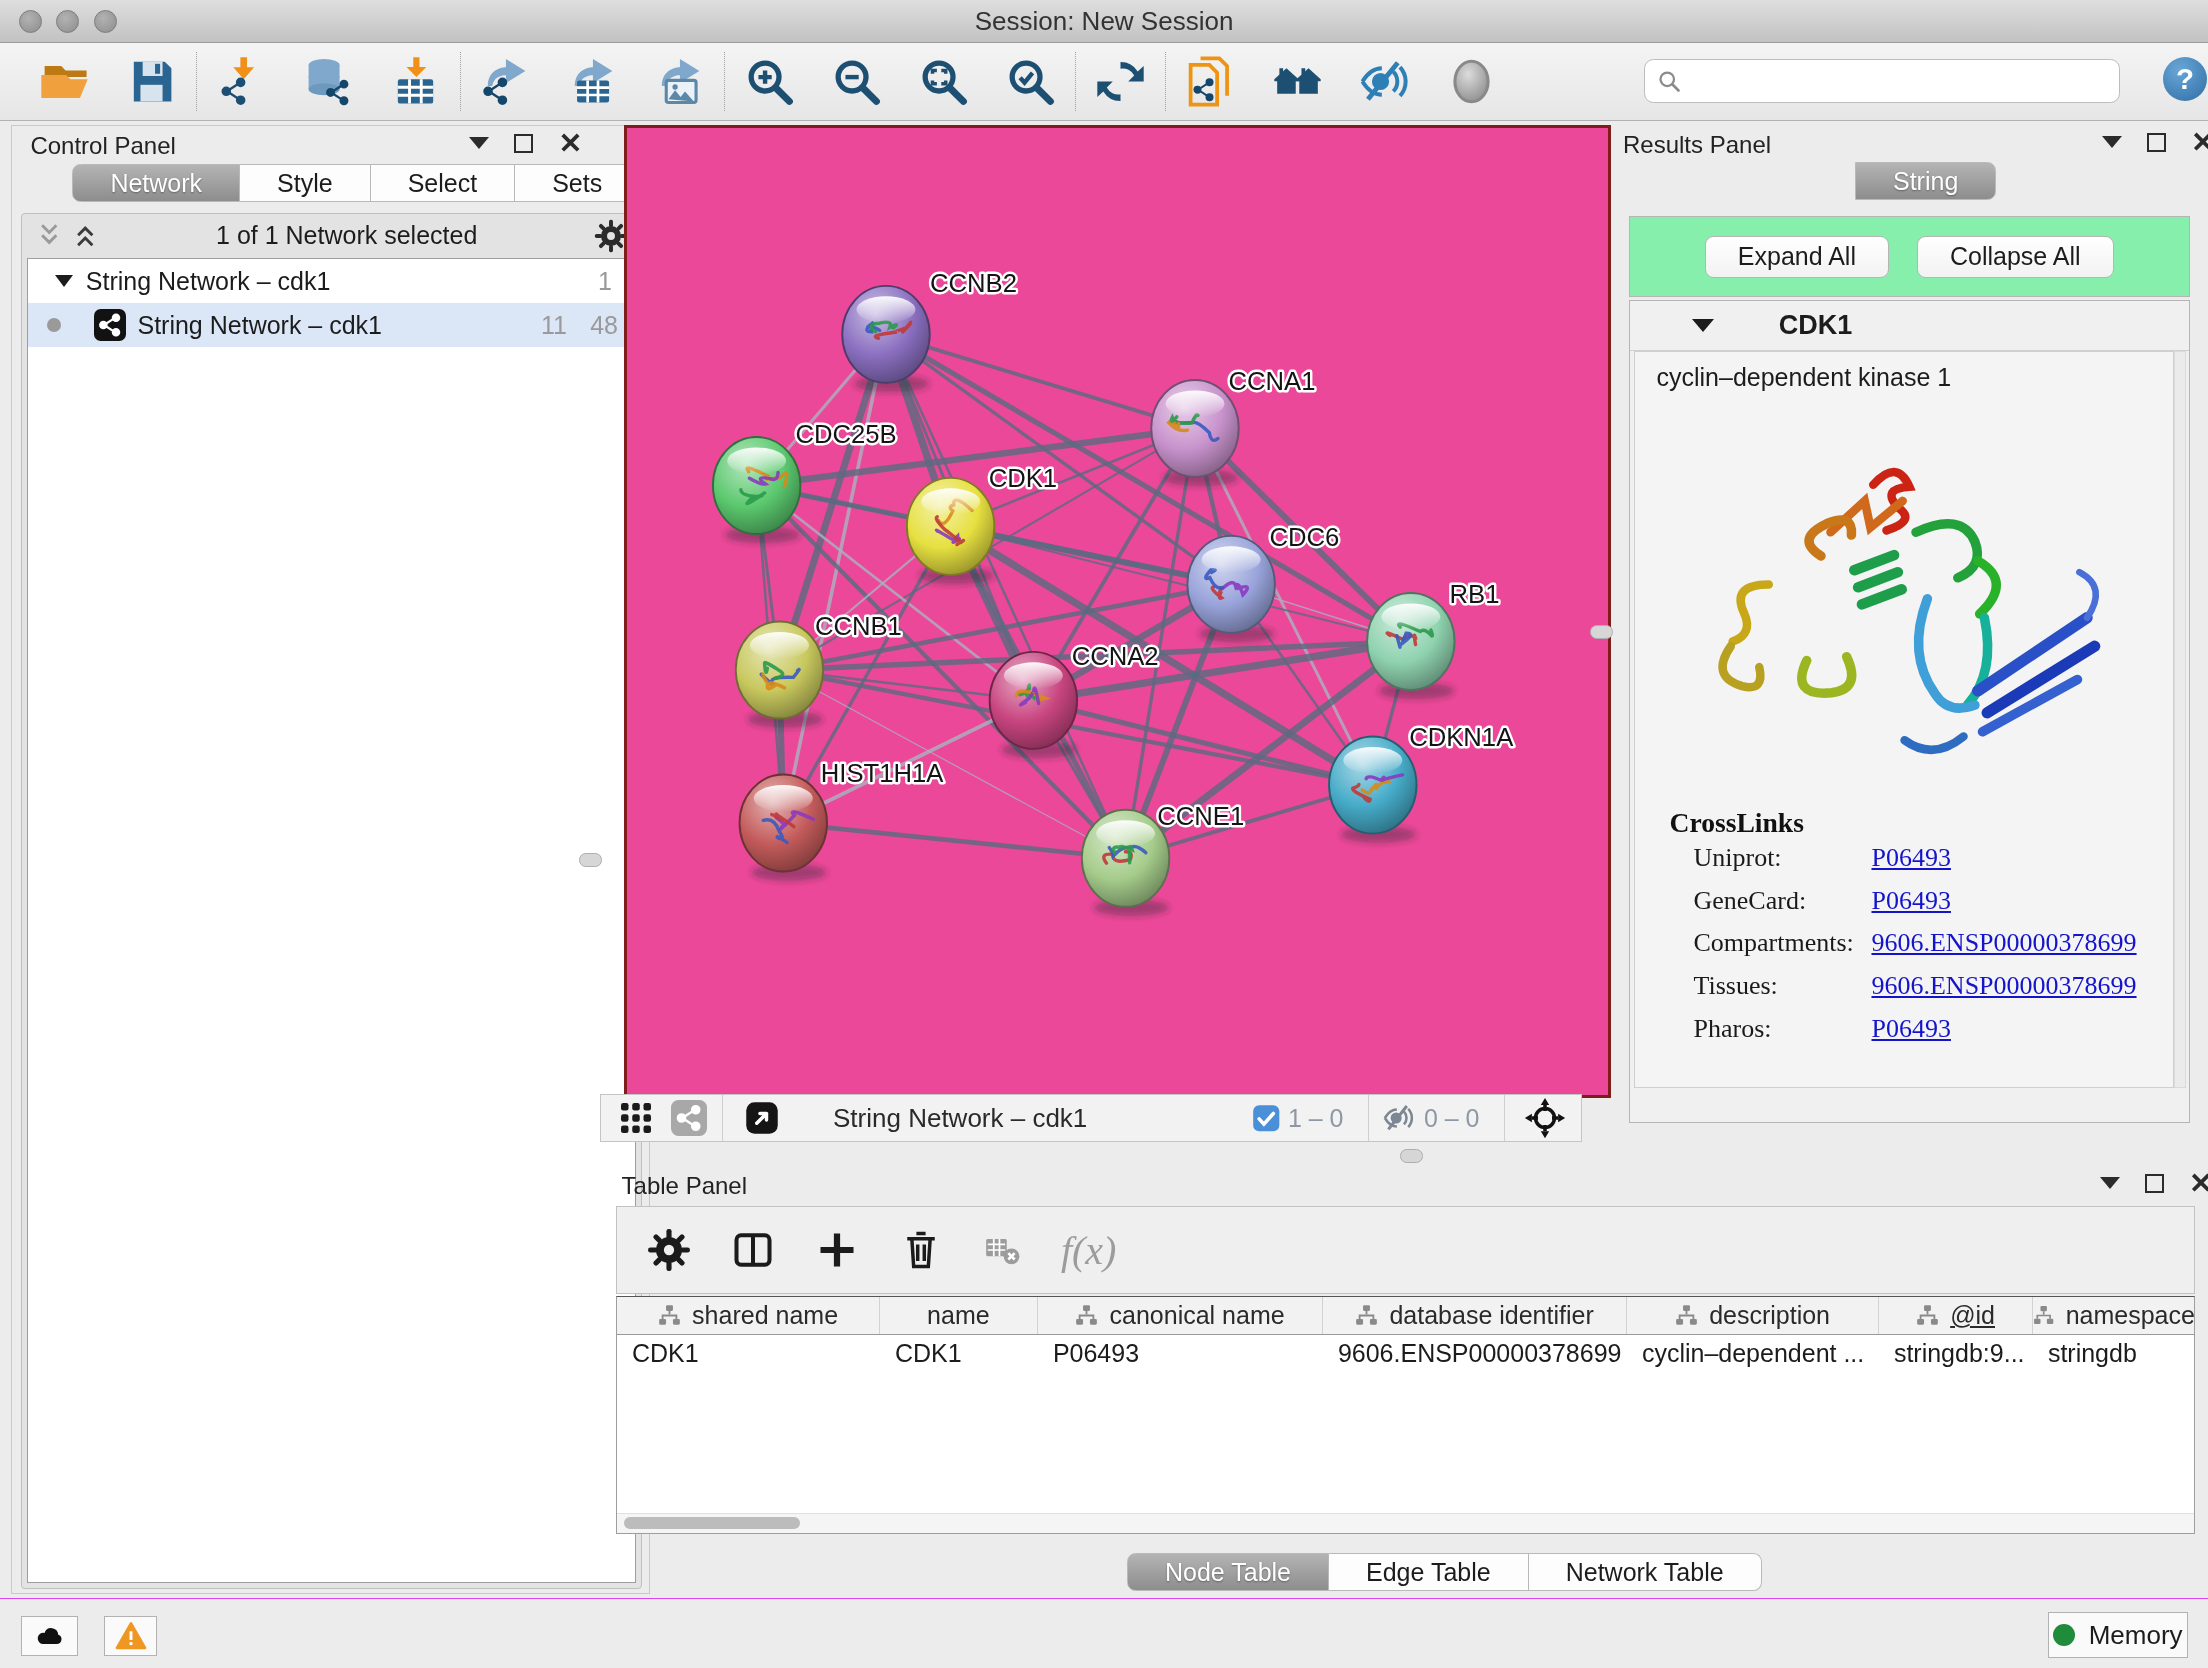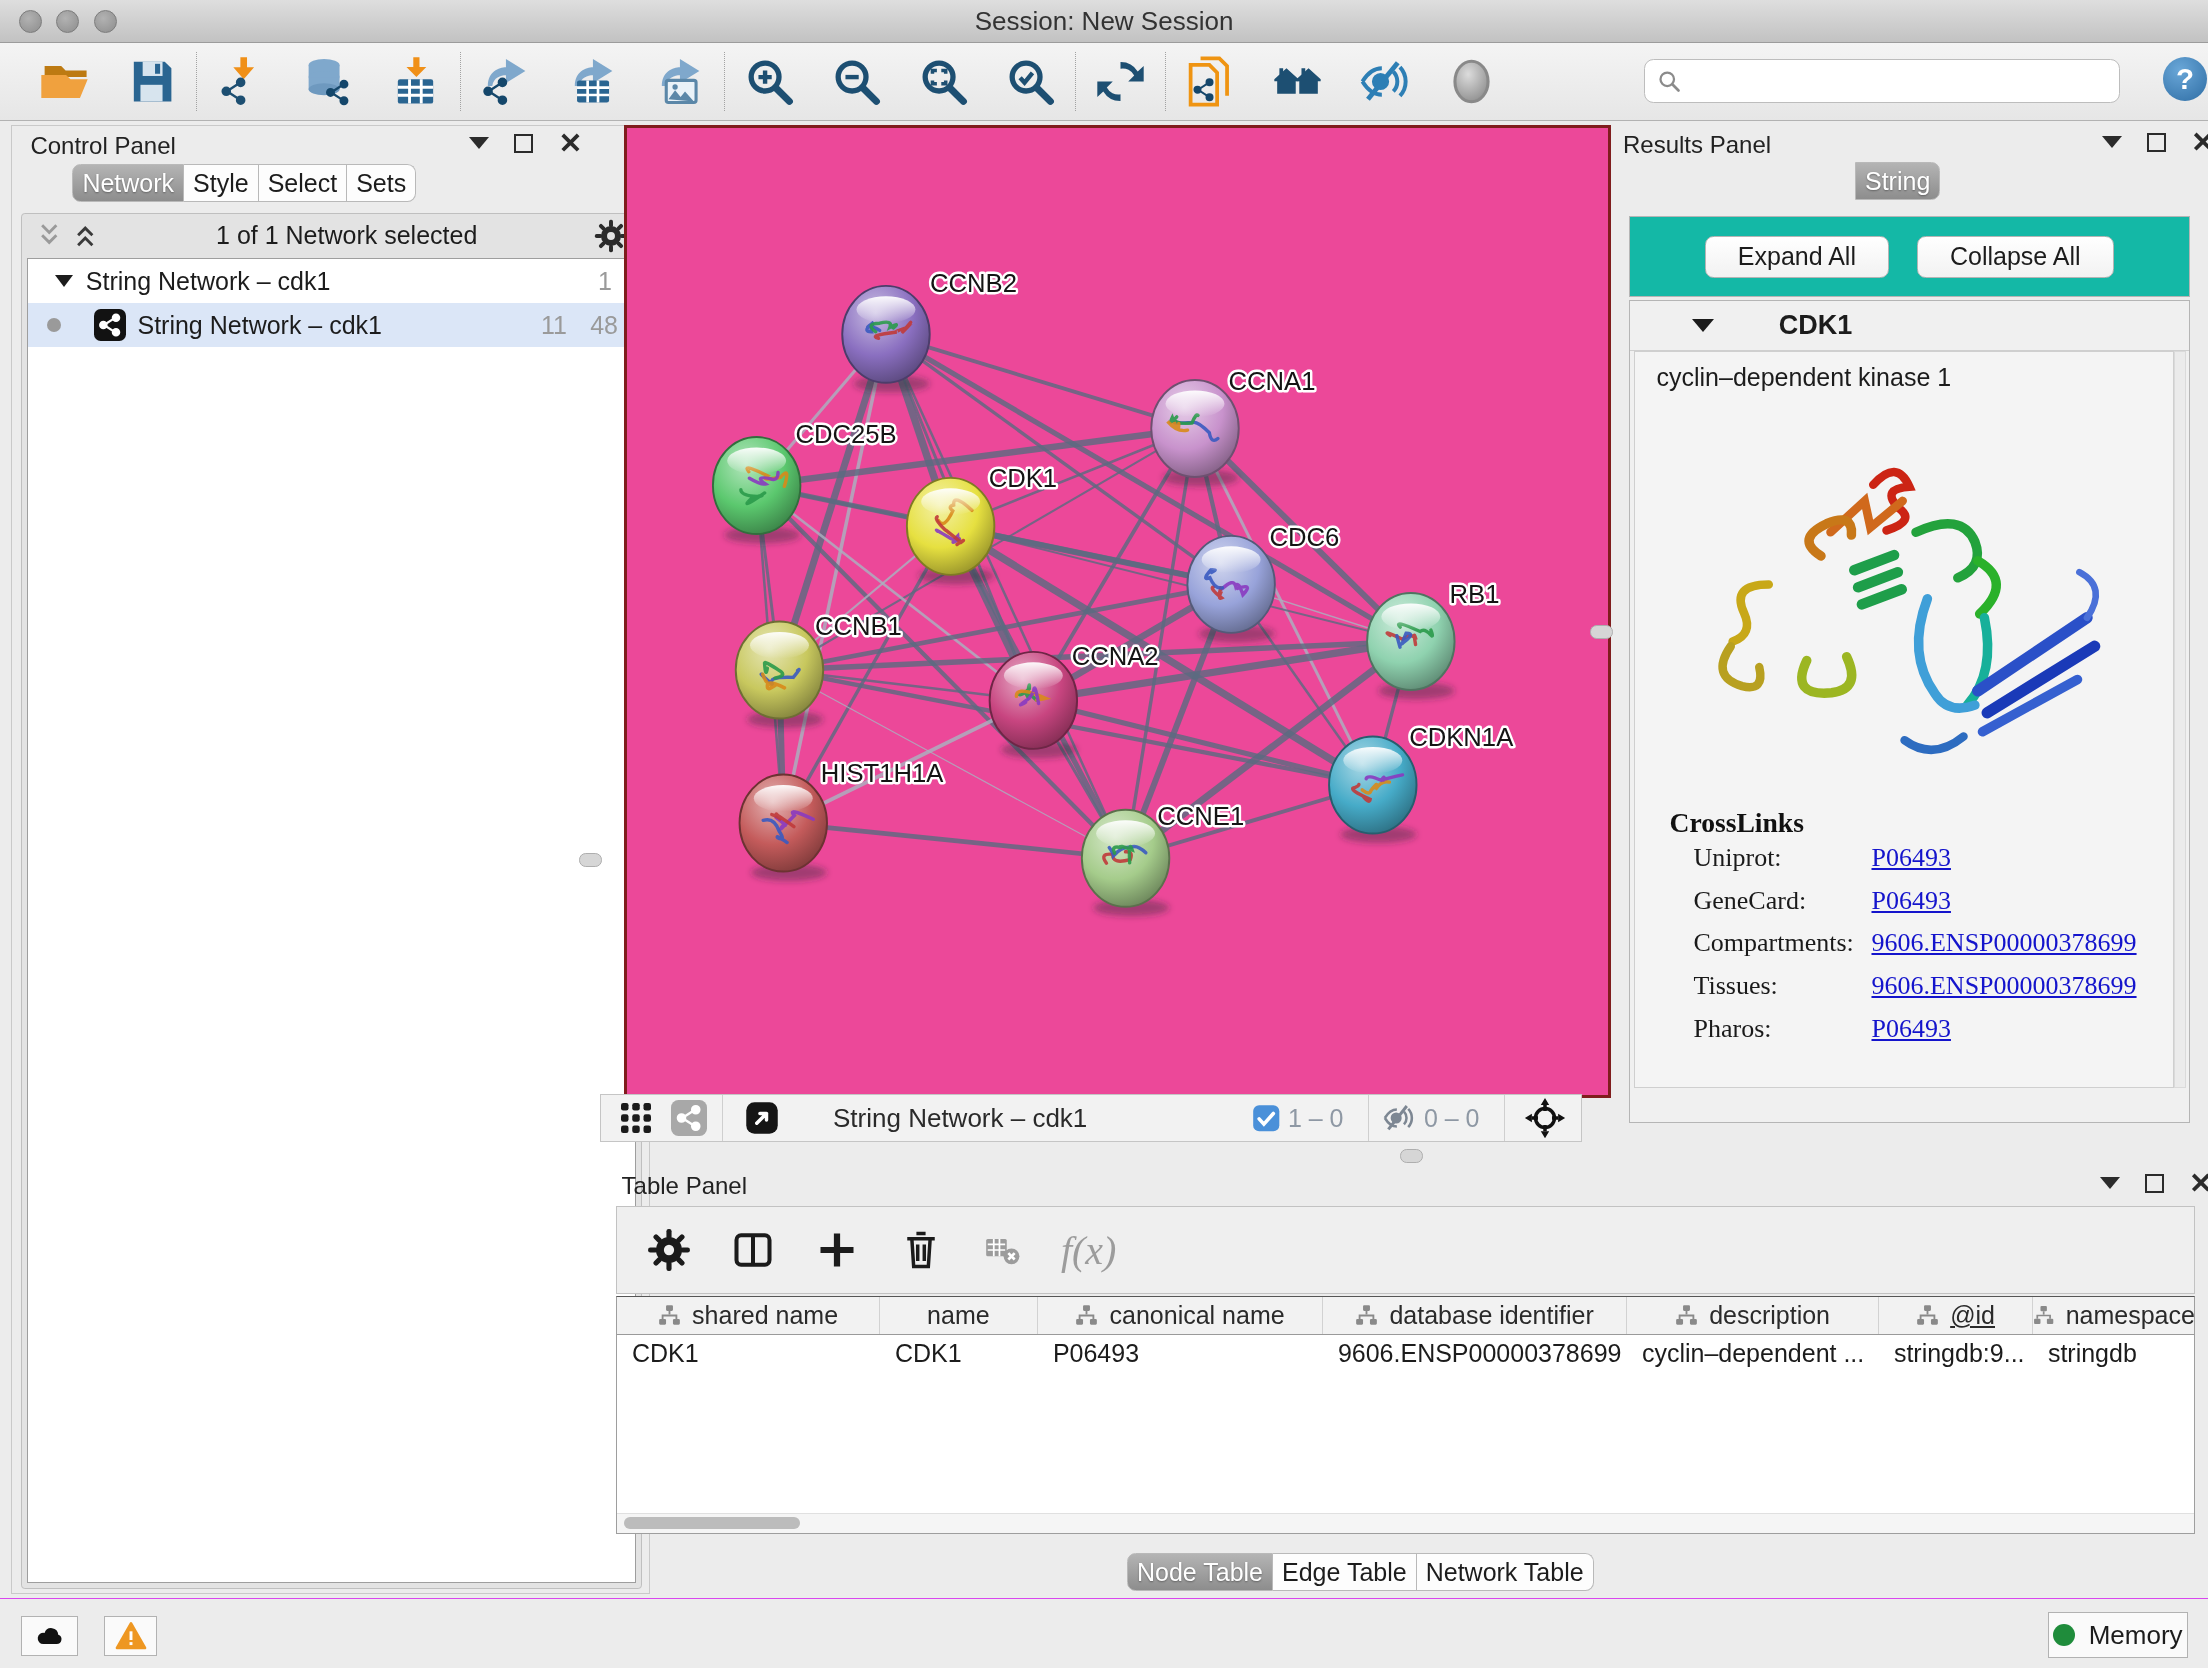--- a/index.html
+++ b/index.html
@@ -27,7 +27,7 @@
   .xg{font-size:28.5px;font-weight:bold;color:#2b2b2b;line-height:19px}
   
   .seg{display:flex}
-  .seg .tab{height:36px;line-height:36px;text-align:center;font-size:25px;background:#fdfdfd;border:1px solid #b9b9b9;border-left-width:0;padding:0 9px;color:#1c1c1c}
+  .seg .tab{height:36px;line-height:36px;text-align:center;font-size:25px;background:#fdfdfd;border:1px solid #b9b9b9;border-left-width:0;padding:0 37px;color:#1c1c1c}
   .seg .tab:first-child{border-left-width:1px;border-radius:8.6px 0 0 8.6px}
   .seg .tab:last-child{border-radius:0 8.6px 8.6px 0}
   .seg .tab.active{background:linear-gradient(#b4b4b4,#8d8d8d);color:#fff;text-shadow:0 1px 1.9px rgba(0,0,0,.35)}

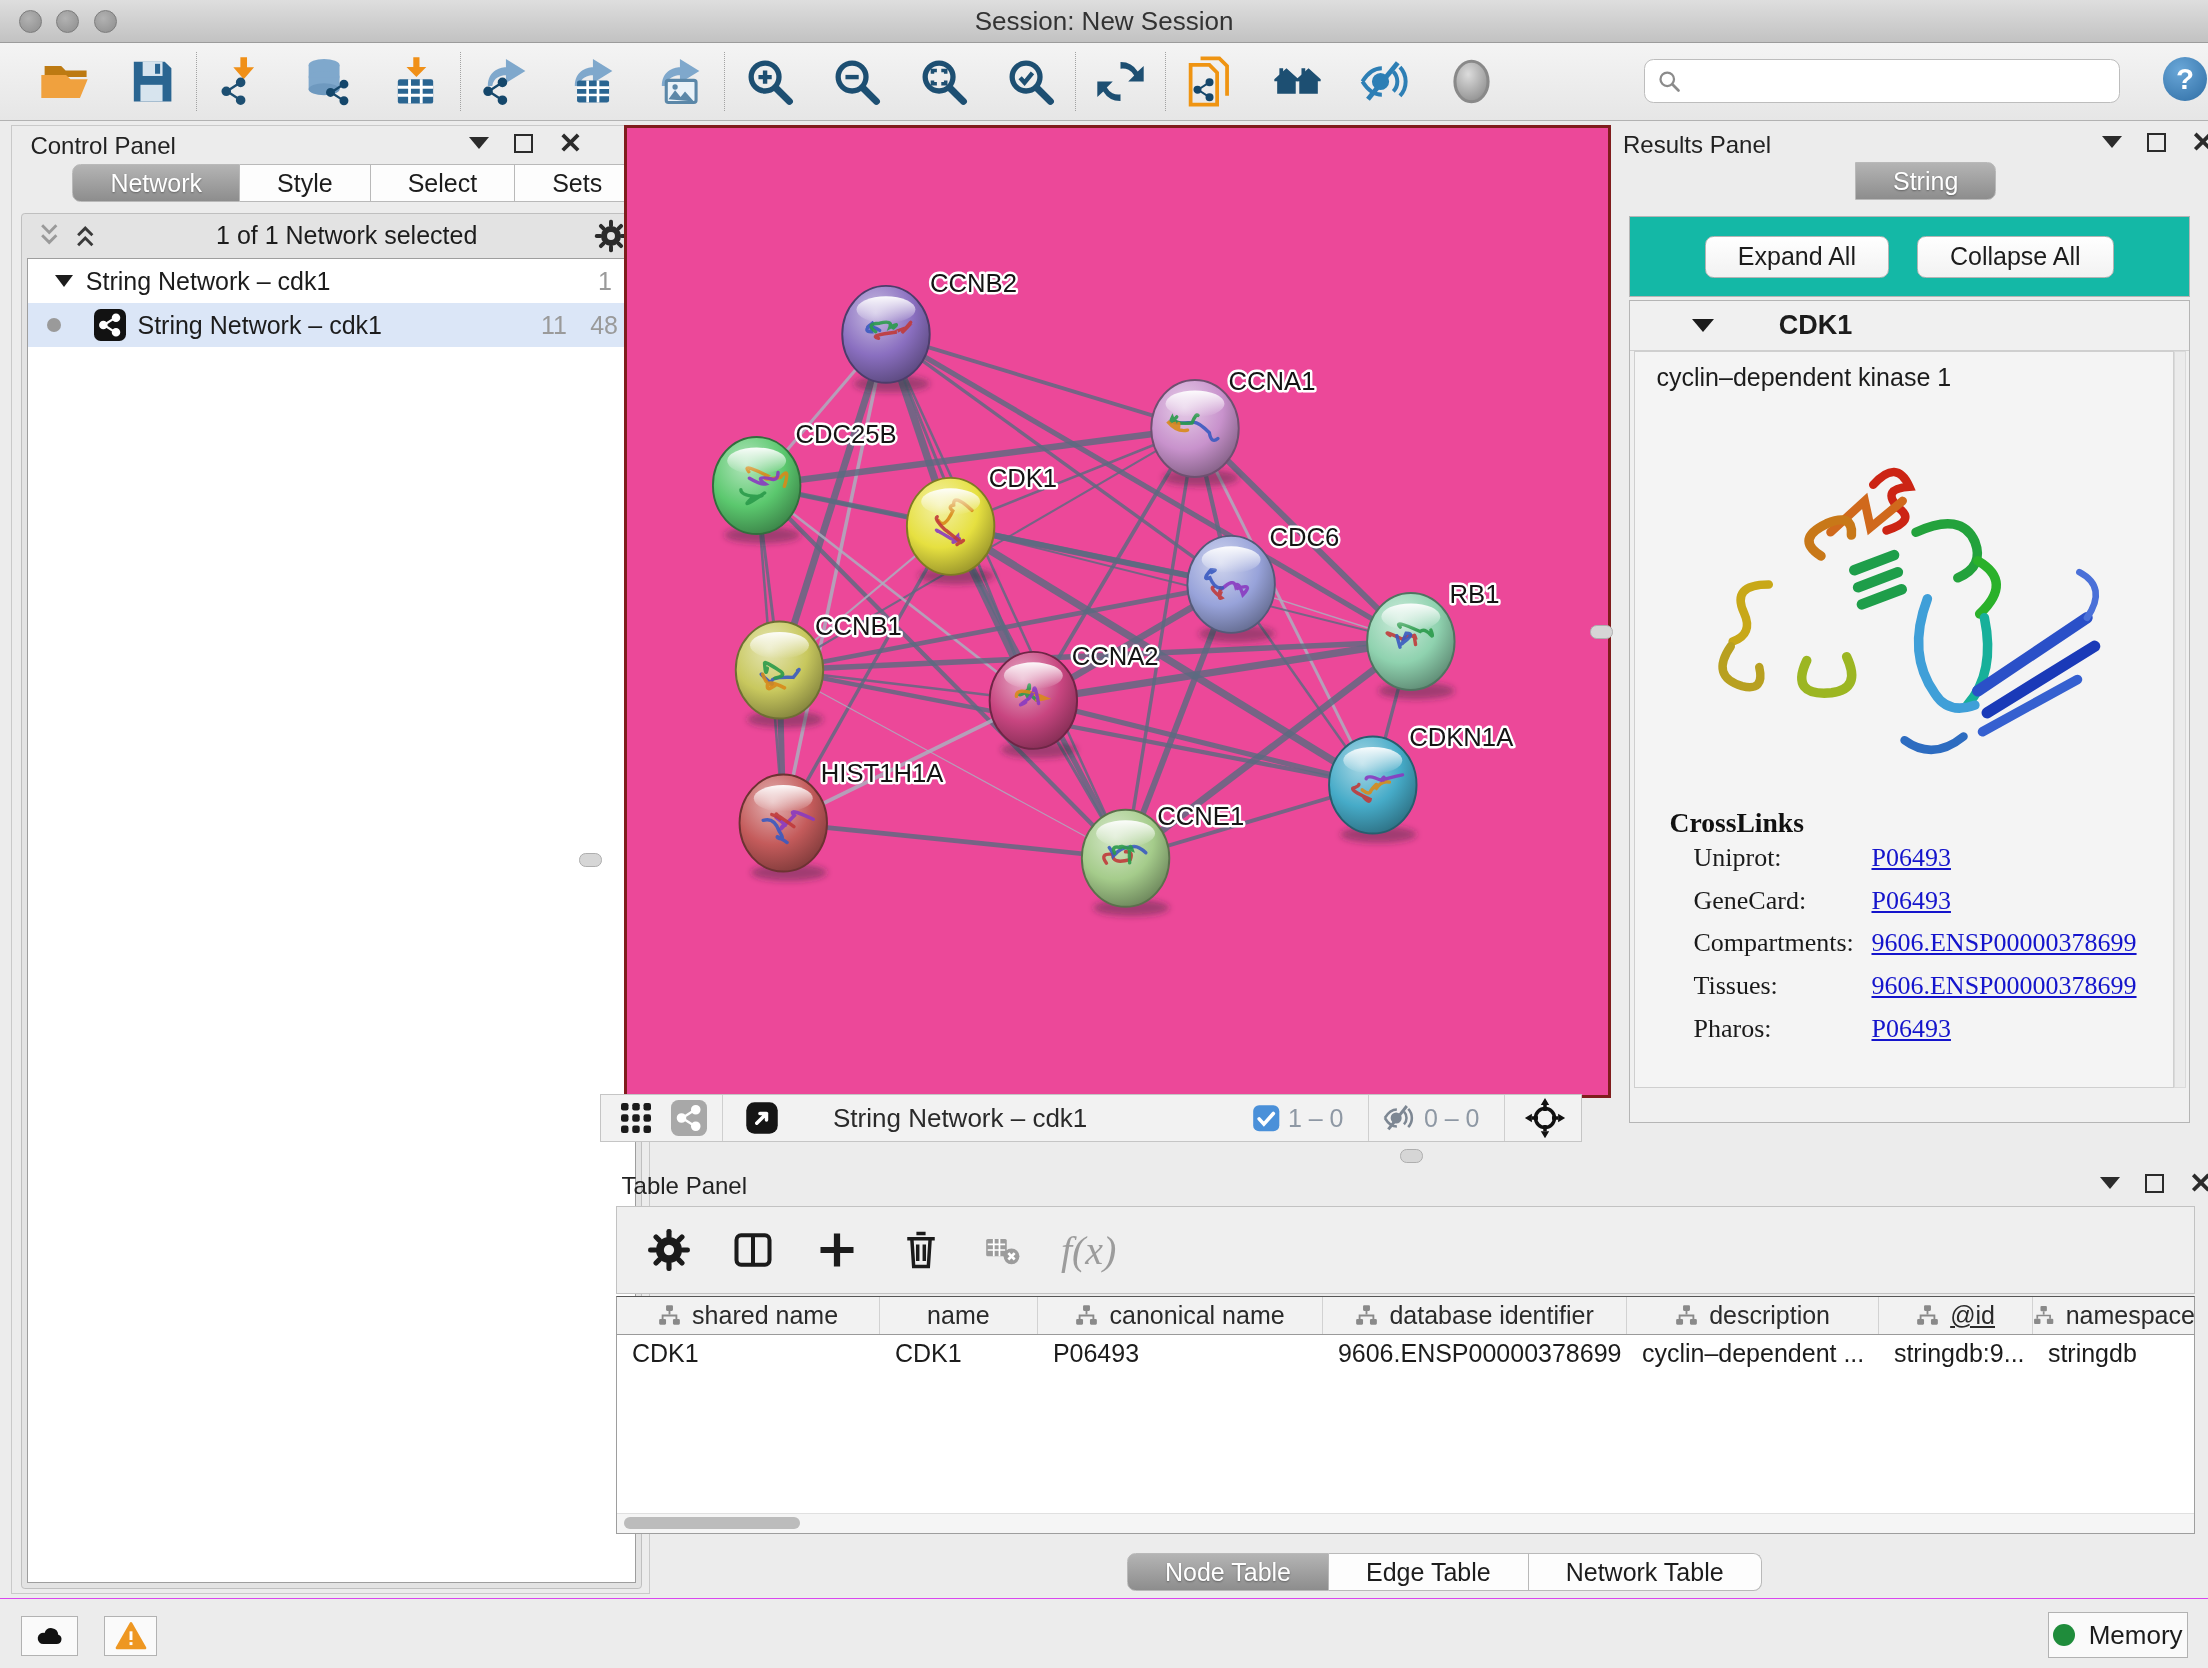--- a/index.html
+++ b/index.html
@@ -51,7 +51,7 @@
   .handle{position:absolute;width:21px;height:12.4px;border-radius:6.7px;background:#d6d6d6;border:1px solid #aeaeae}
   
   .results-panel{position:absolute;left:1622px;top:125px;width:577px;height:1046px}
-  .rp-box1{position:absolute;left:6.7px;top:91px;width:561px;height:81px;background:#14b8a6;border:1.9px solid #b5b5b5;box-sizing:border-box;display:flex;align-items:center;justify-content:center;gap:28px}
+  .rp-box1{position:absolute;left:6.7px;top:91px;width:561px;height:81px;background:#86efac;border:1.9px solid #b5b5b5;box-sizing:border-box;display:flex;align-items:center;justify-content:center;gap:28px}
   .rp-btn{height:40px;background:linear-gradient(#ffffff,#f2f2f2);border:1px solid #b5b5b5;border-radius:8.6px;font-size:25px;display:flex;align-items:center;justify-content:center;padding:0 32px}
   .rp-section{position:absolute;left:6.7px;top:175px;width:561px;height:823px;background:#f0f0f0;border:1.9px solid #b5b5b5;box-sizing:border-box}
   .rp-sec-head{position:absolute;left:0;top:0;right:0;height:49px;display:flex;align-items:center;border-bottom:1px solid #cfcfcf}

